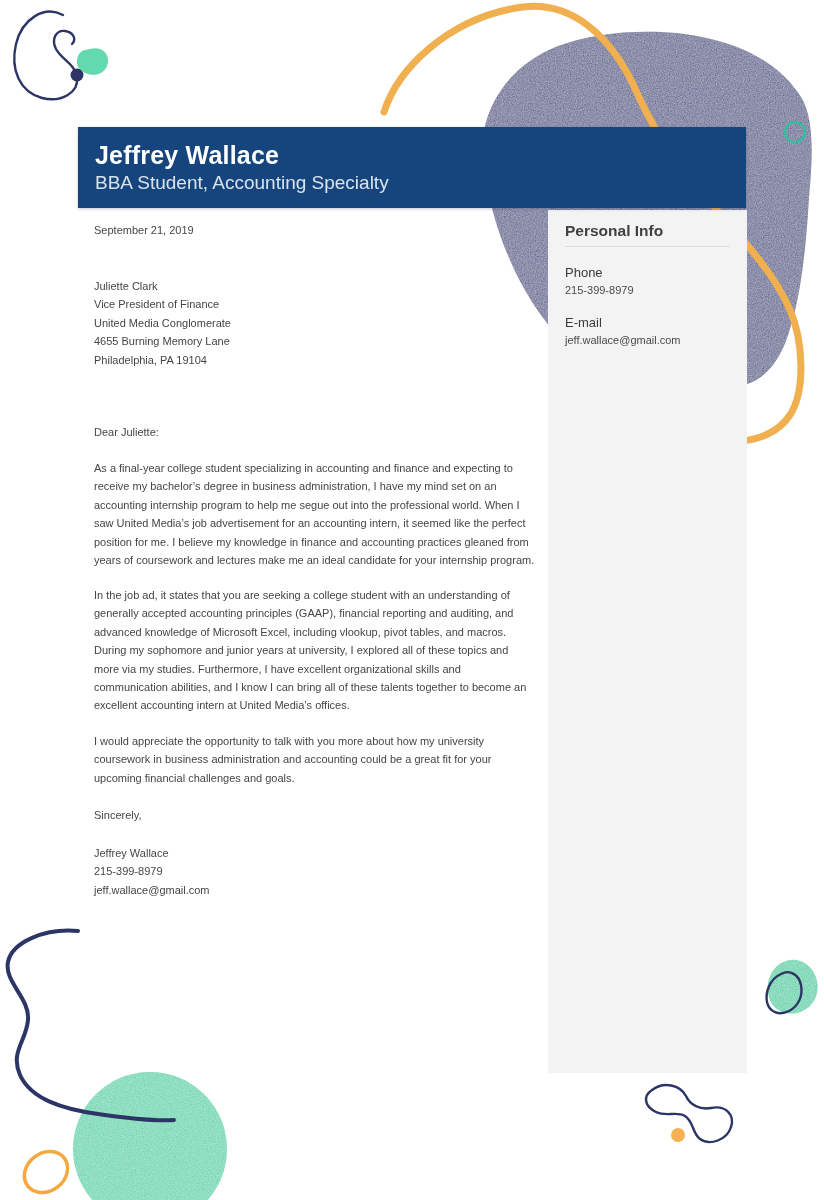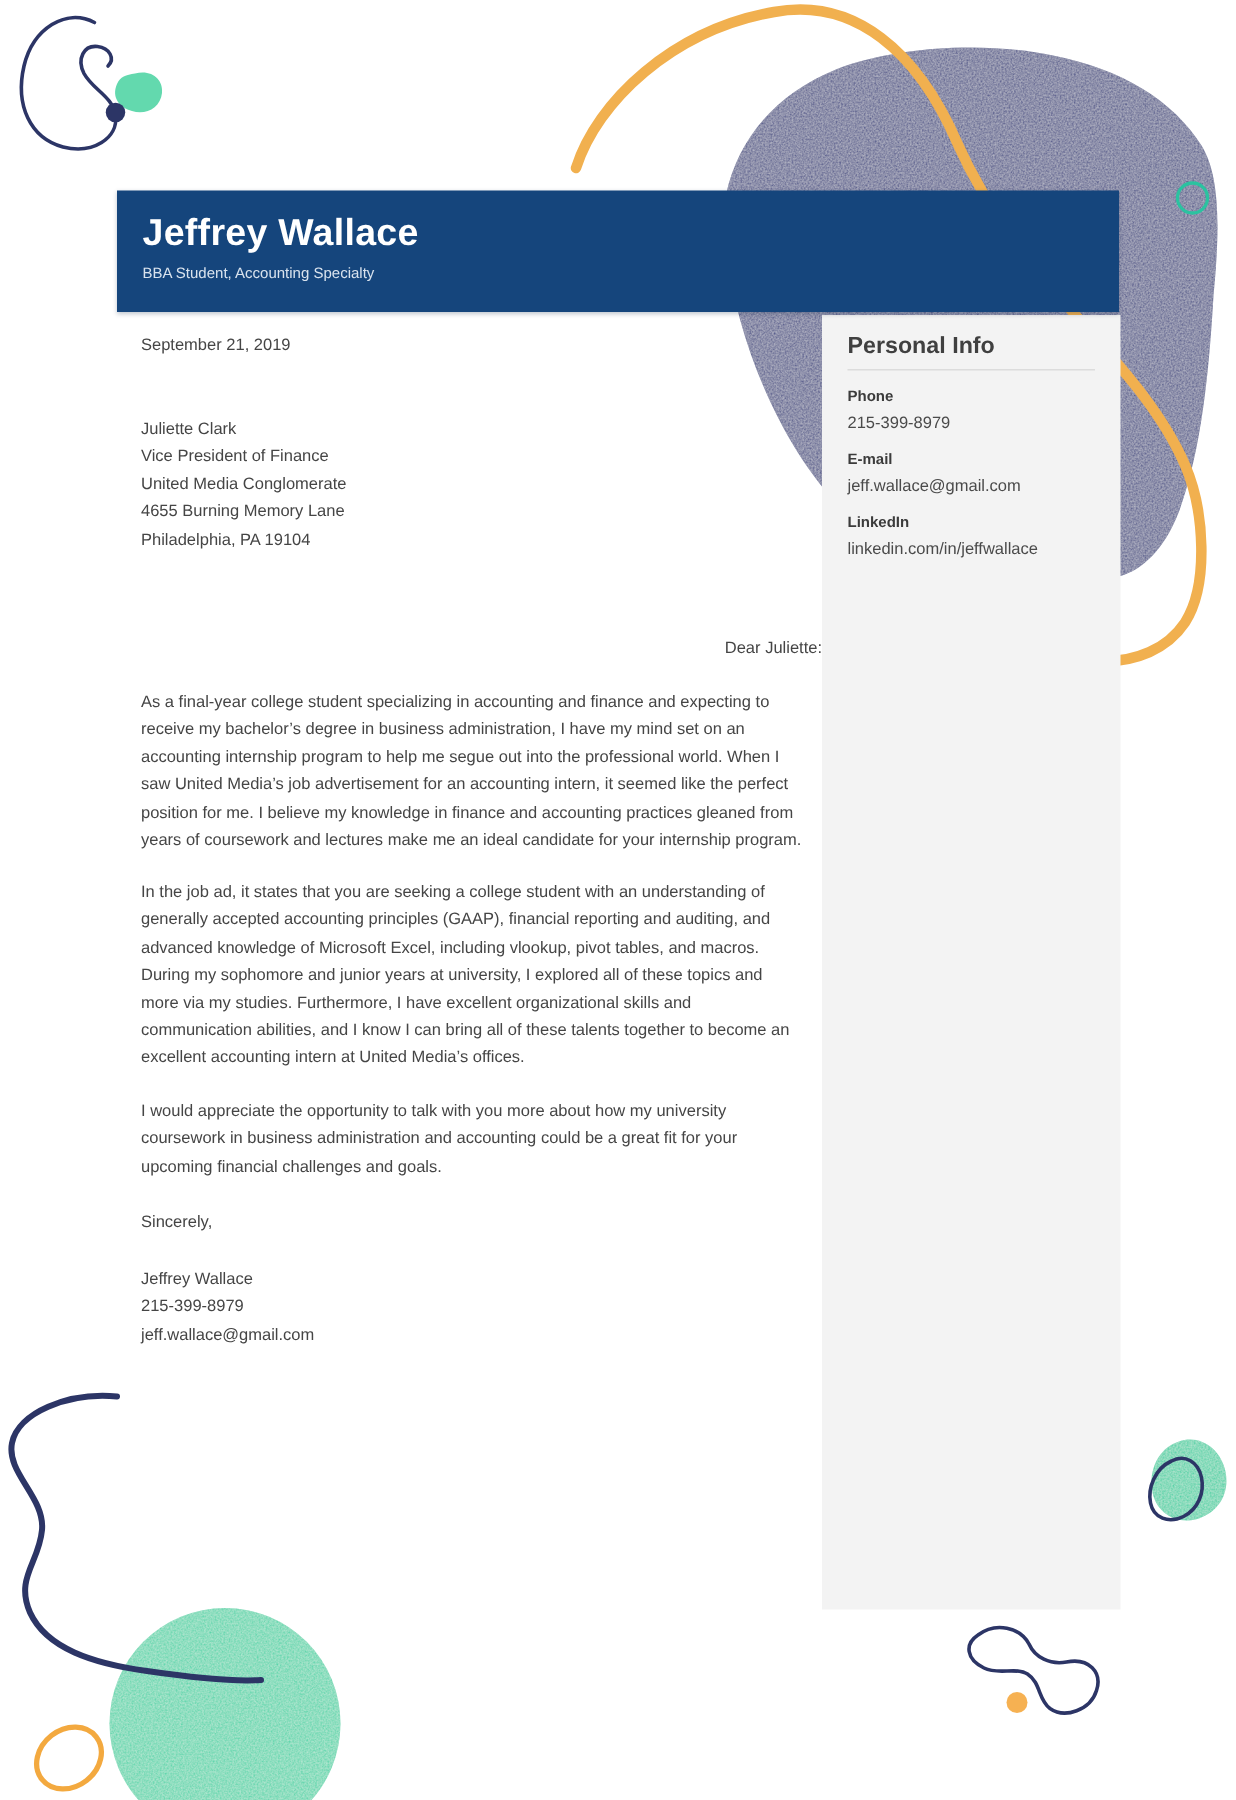--- a/index.html
+++ b/index.html
@@ -40,7 +40,7 @@
   }
   .header .subtitle {
     color: #d9e3ee;
-    font-size: 10px;
+    font-size: 19px;
     line-height: 16px;
     margin-top: 6px;
   }

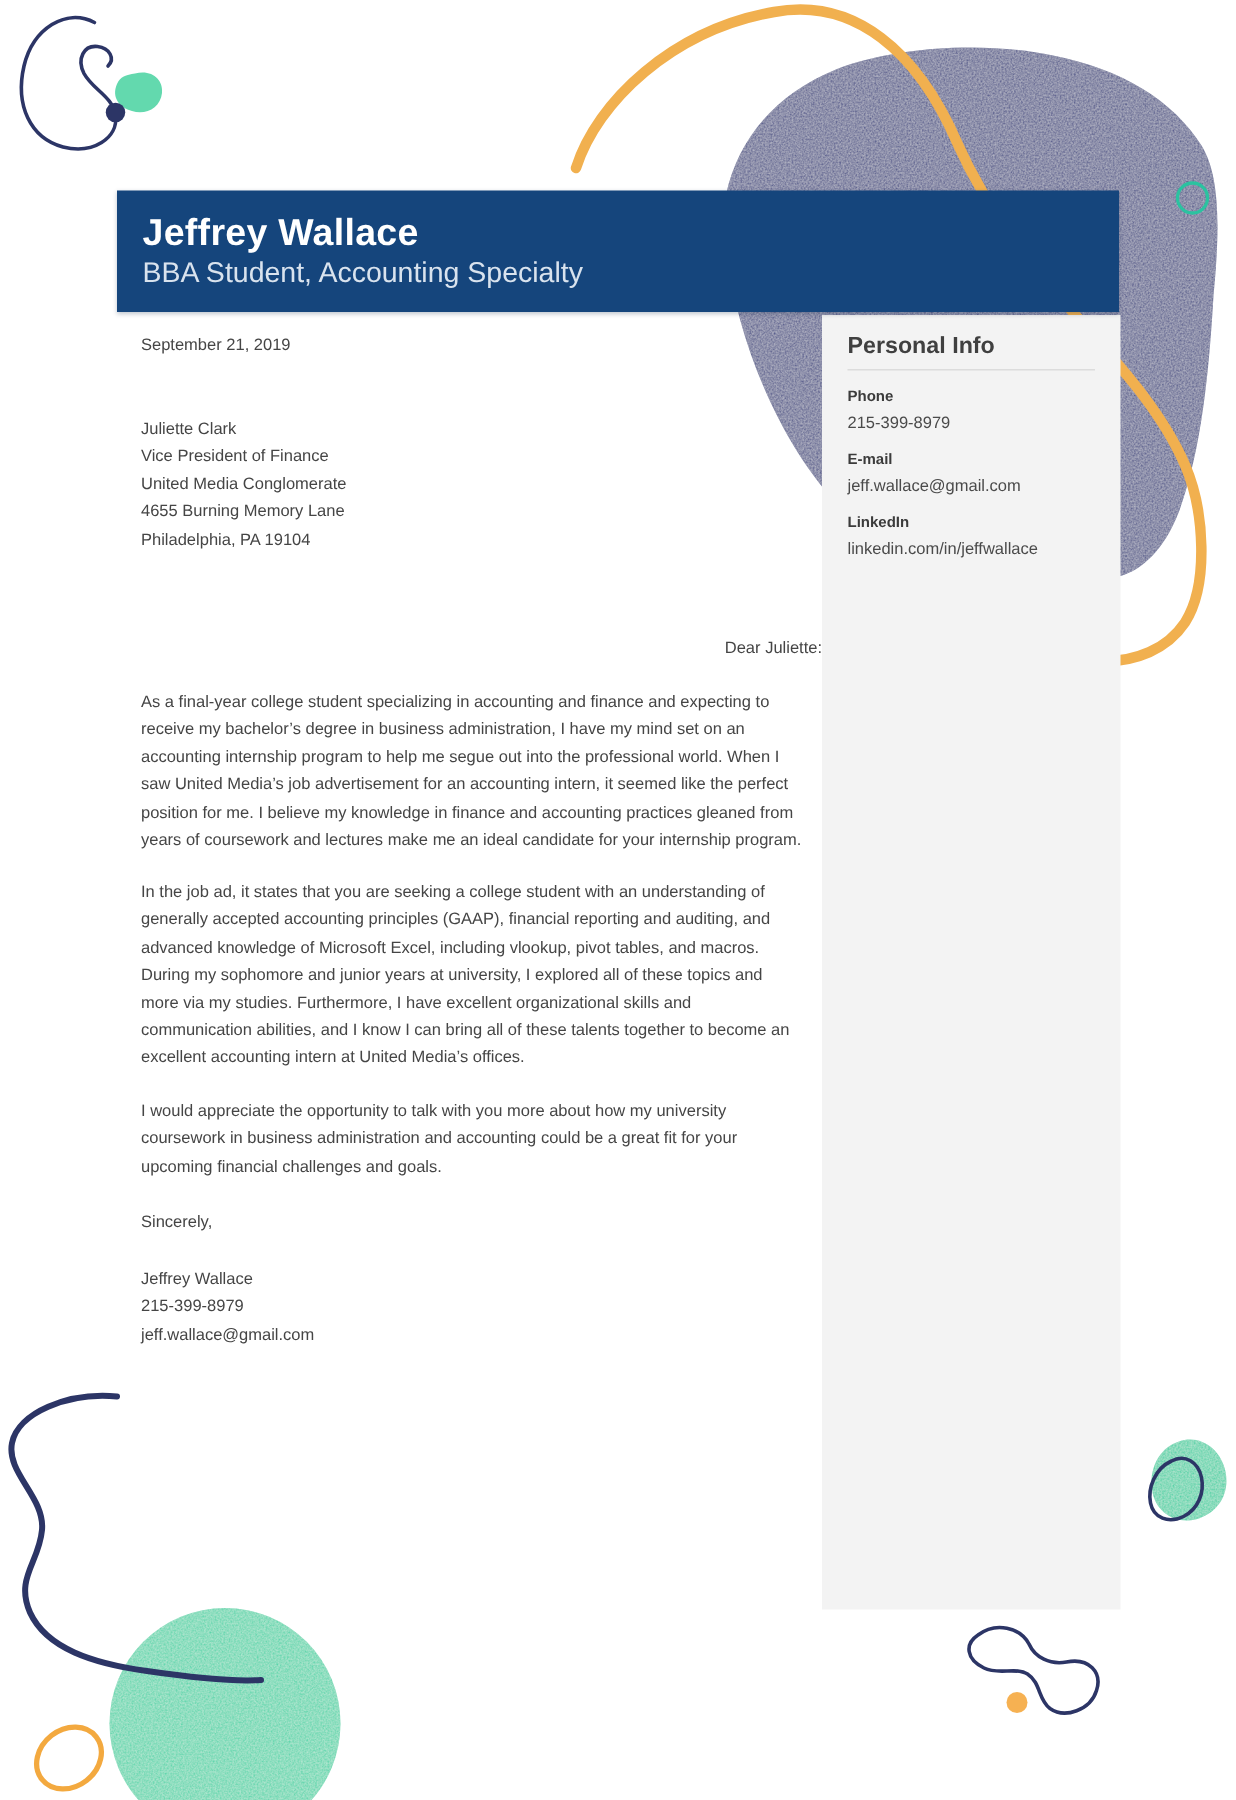--- a/index.html
+++ b/index.html
@@ -65,10 +65,10 @@
   .sidebar .group { margin-top: 11px; }
   .sidebar .group .label {
     color: #3b3b3b;
-    font-size: 10px;
-    font-weight: bold;
+    font-size: 13px;
+    font-weight: normal;
     line-height: 13px;
-    margin-top: 3px;
+    margin-top: 19px;
   }
   .sidebar .group .value {
     color: #4a4a4a;

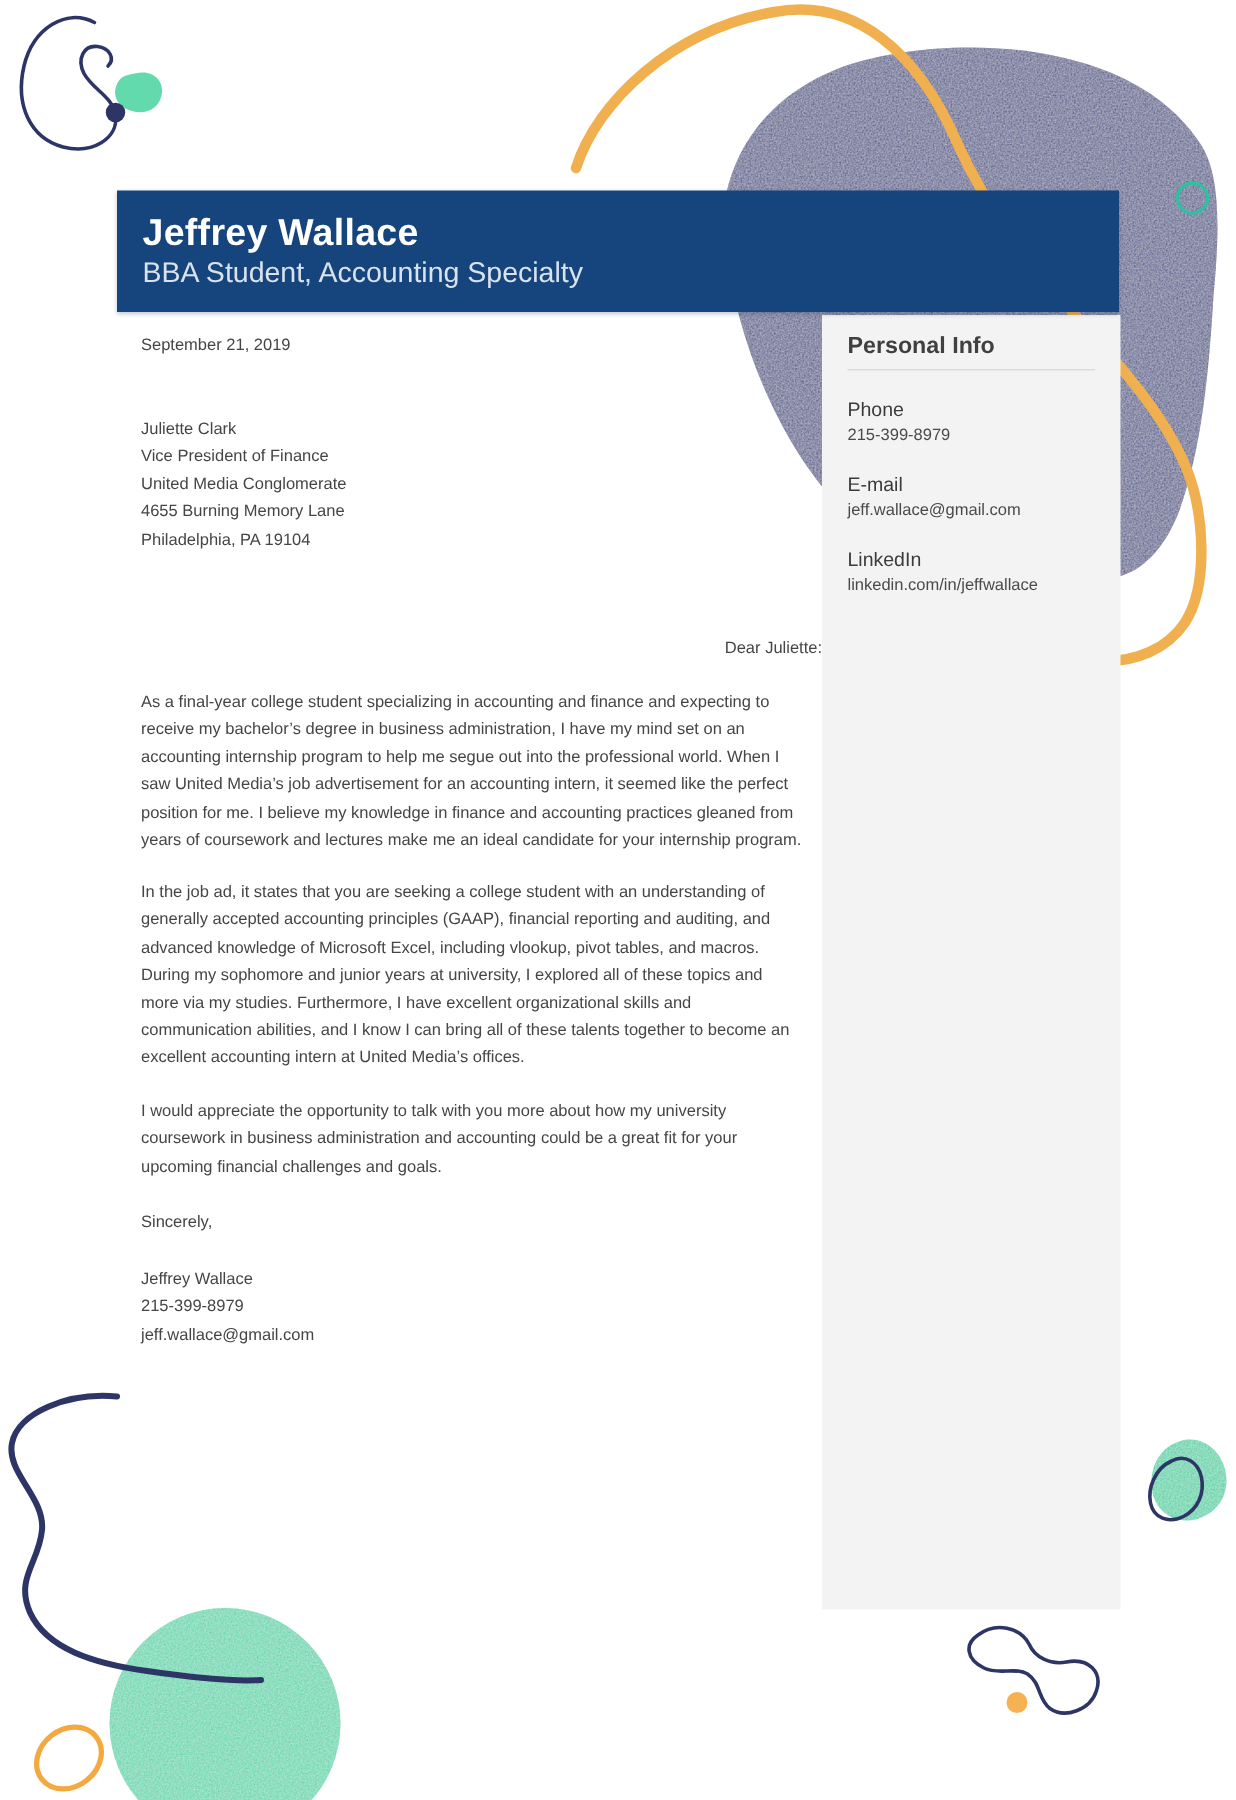--- a/index.html
+++ b/index.html
@@ -171,10 +171,6 @@
     <div class="group">
       <div class="label">E-mail</div>
       <div class="value">jeff.wallace@gmail.com</div>
-    </div>
-    <div class="group">
-      <div class="label">LinkedIn</div>
-      <div class="value">linkedin.com/in/jeffwallace</div>
     </div>
   </aside>
 

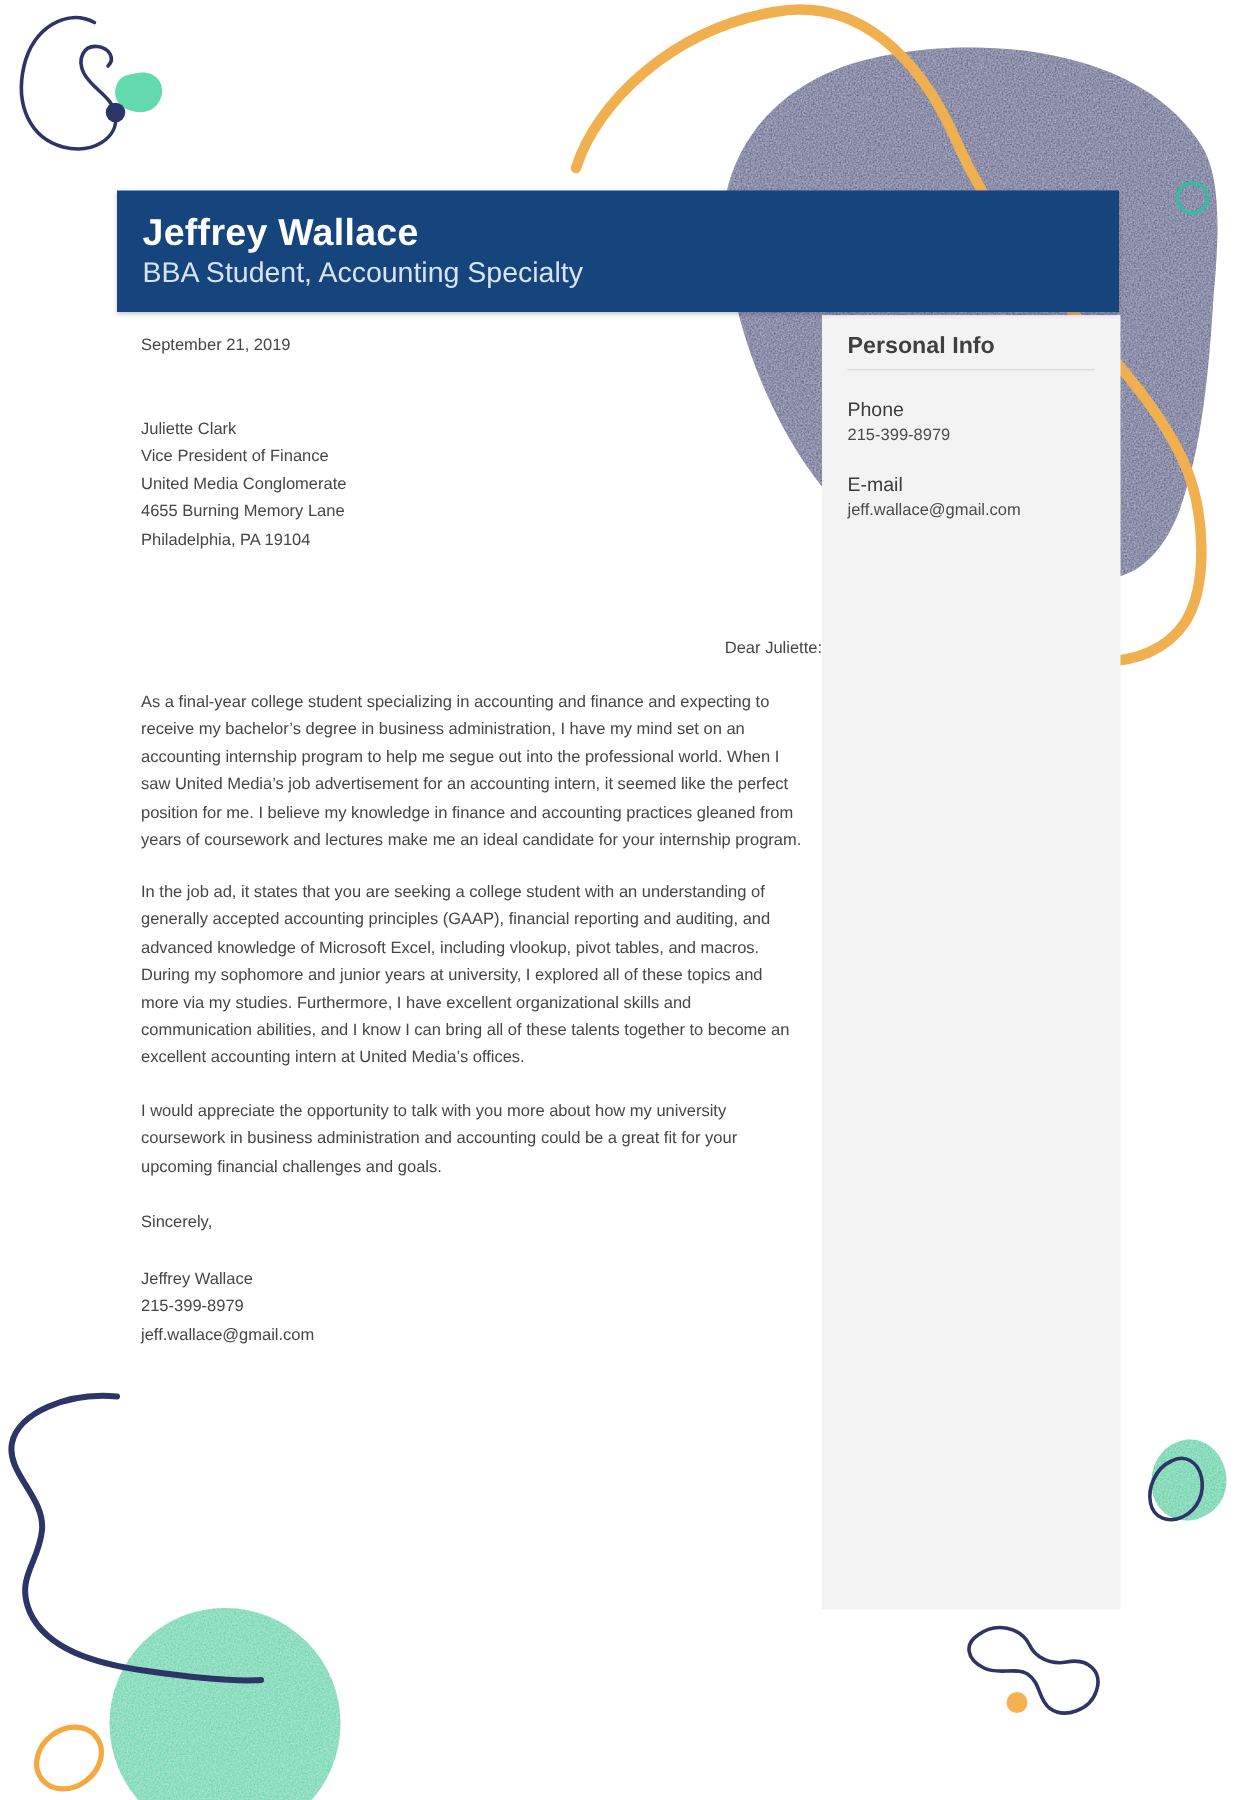--- a/index.html
+++ b/index.html
@@ -90,7 +90,7 @@
   }
   .blk-date       { top: 221px; }
   .blk-recipient  { top: 277px; }
-  .blk-salutation { top: 423px; text-align: right; }
+  .blk-salutation { top: 423px; }
   .blk-p1         { top: 459px; }
   .blk-p2         { top: 586px; }
   .blk-p3         { top: 732px; }

